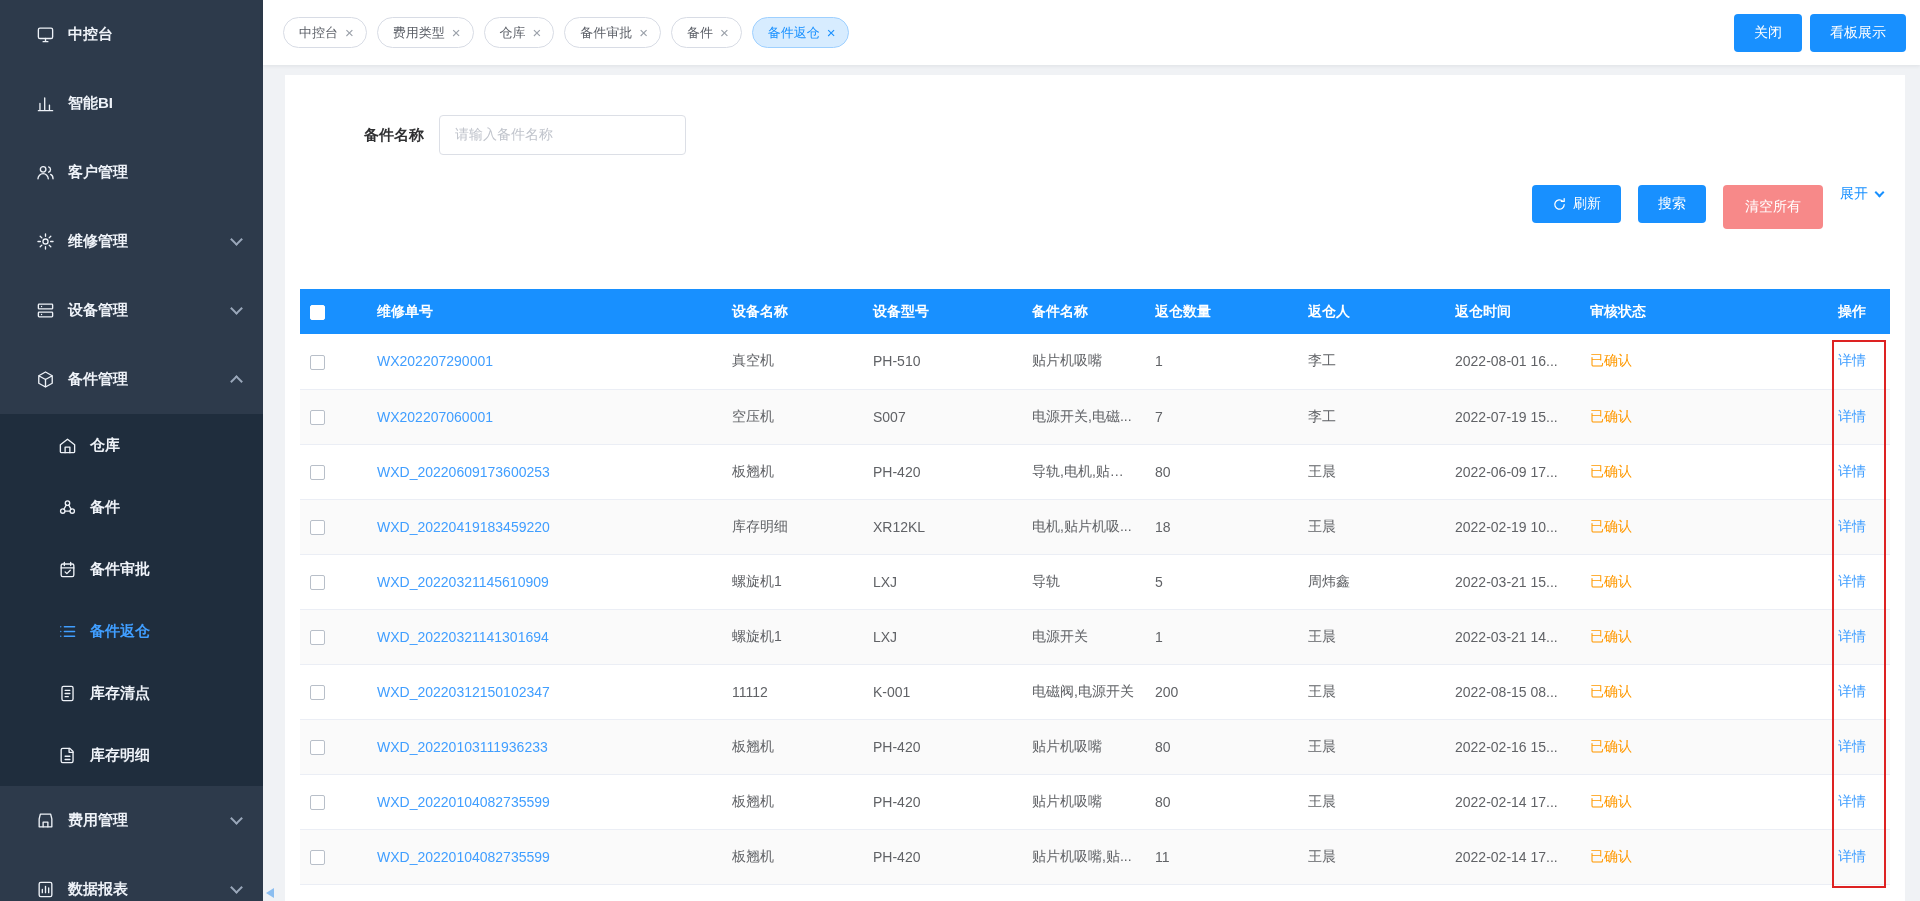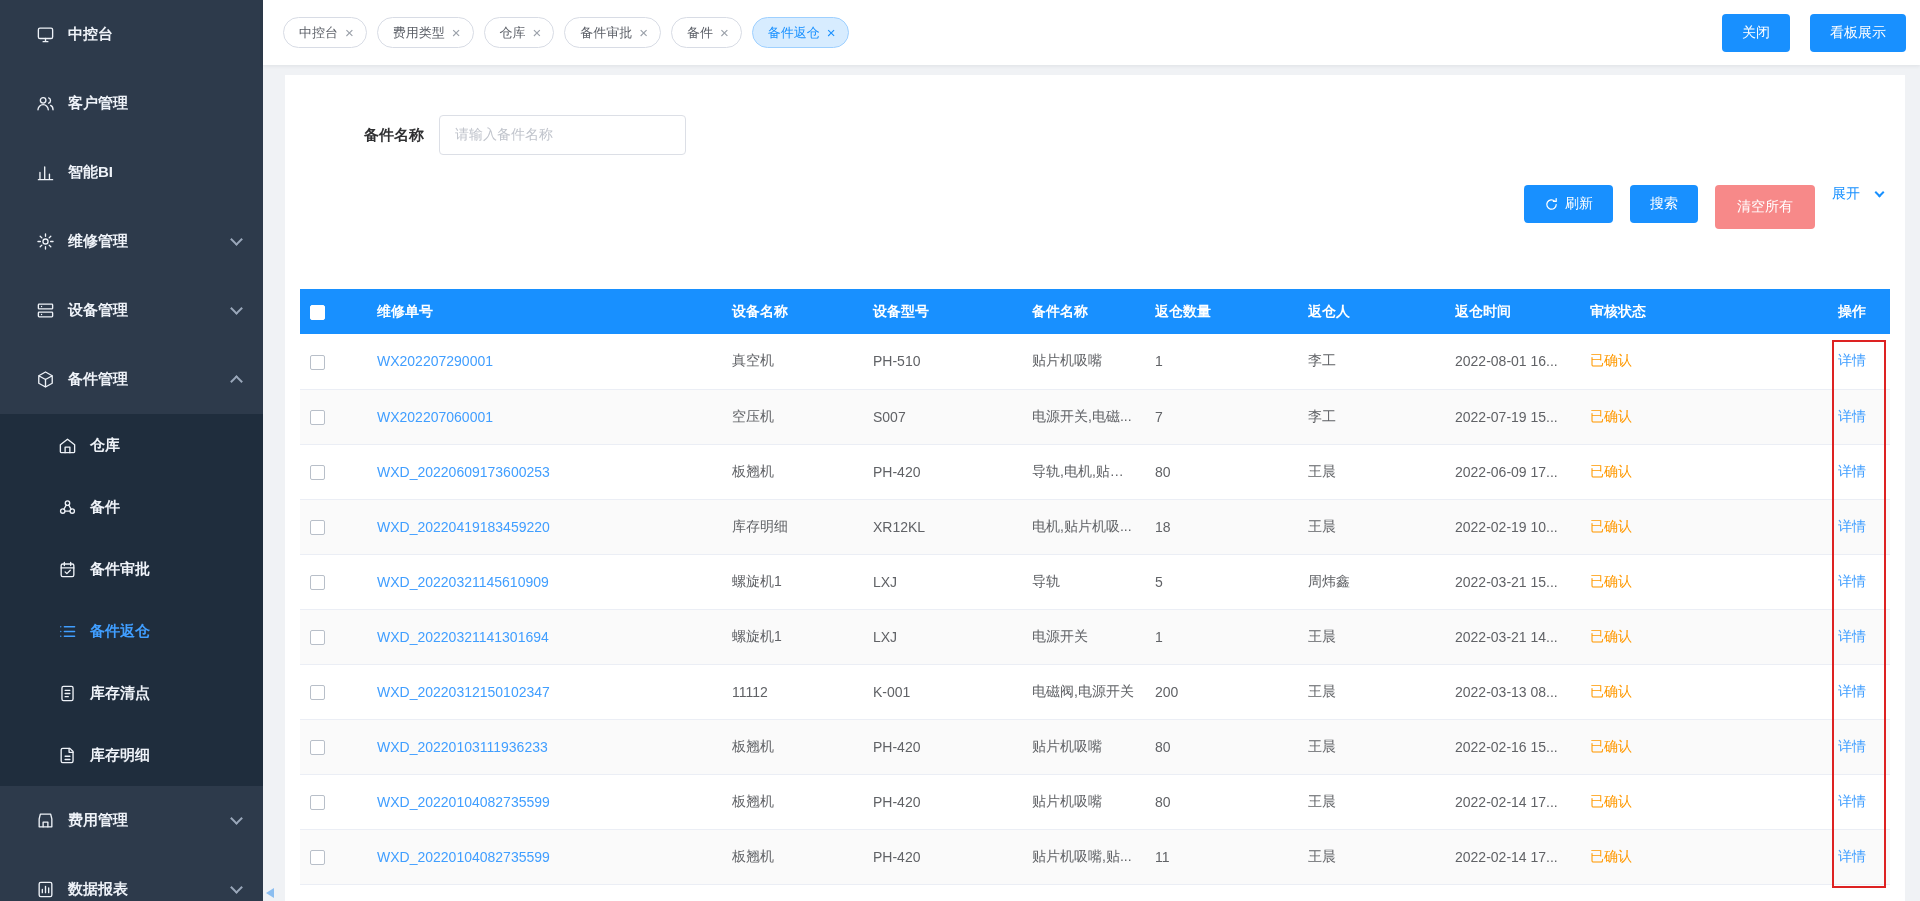--- a/index.html
+++ b/index.html
@@ -30,7 +30,7 @@
 .chip.active{background:#d7ecff;border-color:#9ed0ff;color:var(--primary)}
 .chip-close{font-size:15px;line-height:1;color:#9aa0a9}
 .chip.active .chip-close{color:var(--primary)}
-.topbar-actions{display:flex;gap:20px;flex-shrink:0}
+.topbar-actions{display:flex;gap:8px;flex-shrink:0}
 .btn{border:none;border-radius:4px;font-size:14px;font-family:inherit;cursor:pointer;display:inline-flex;align-items:center;justify-content:center;gap:6px}
 .btn-blue{background:var(--primary);color:#fff;height:38px;padding:0 20px}
 .btn-red{background:var(--danger-light);color:#fff;height:44px;padding:0 22px}

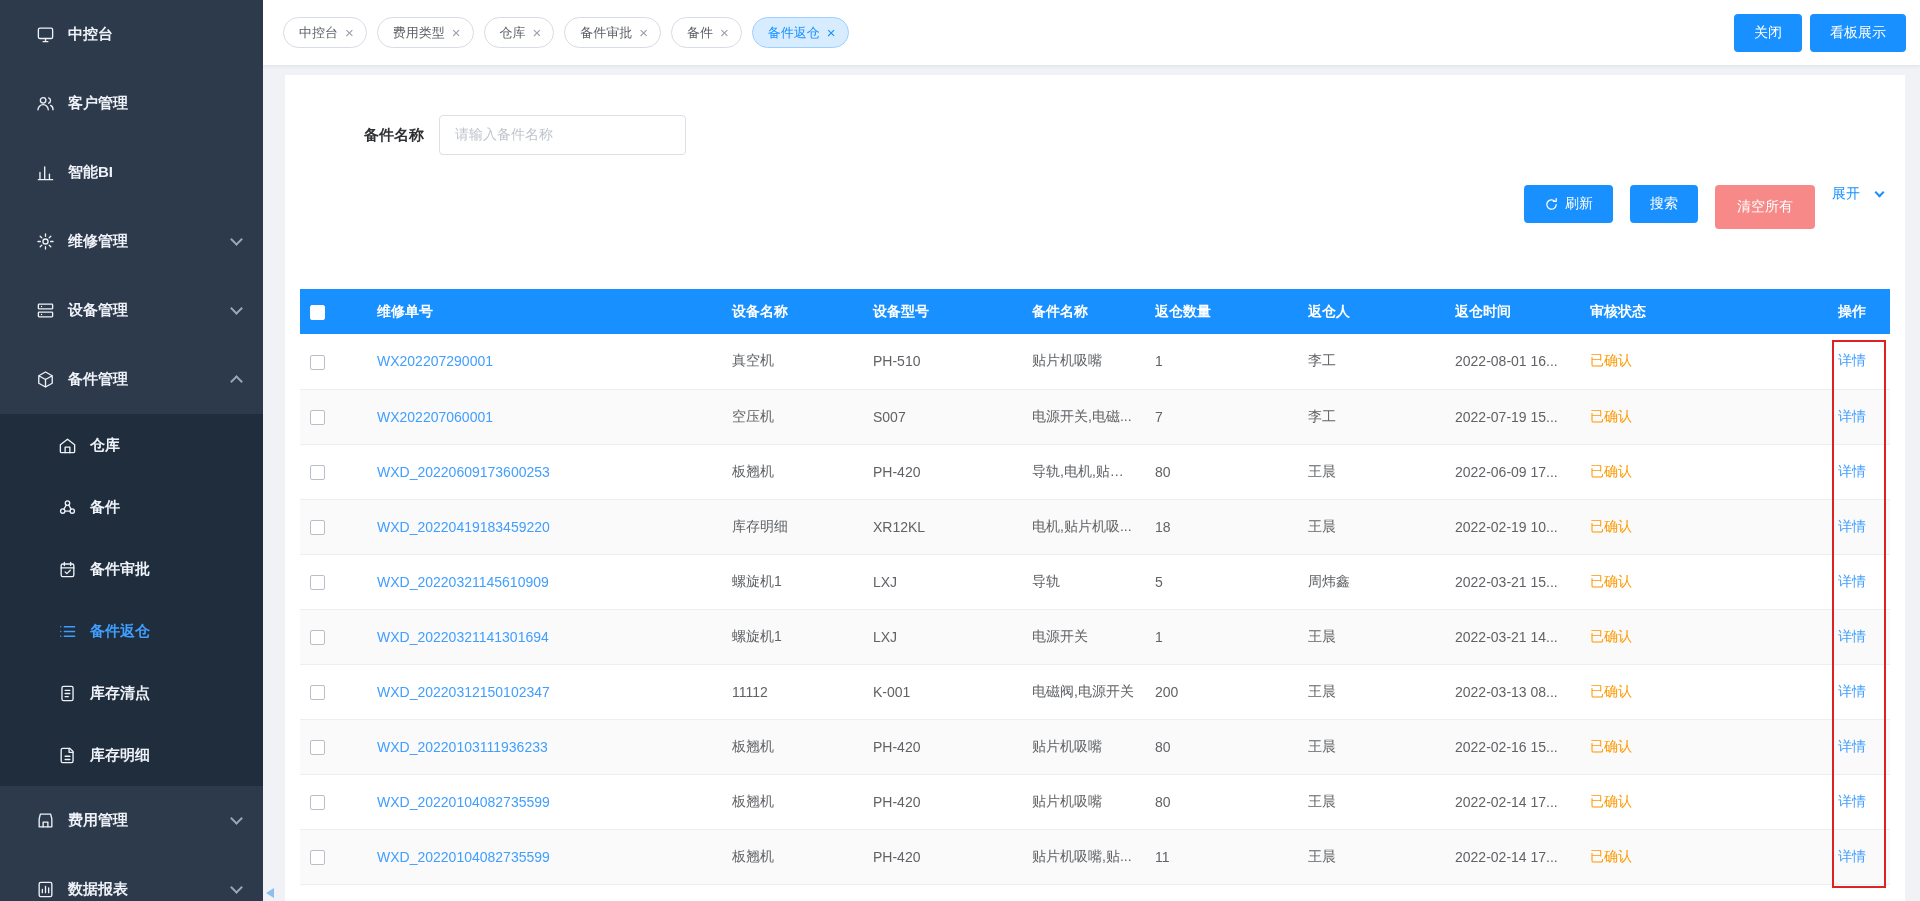--- a/index.html
+++ b/index.html
@@ -135,15 +135,15 @@
         </div>
         <div class="menu-item">
           <svg class="mi-icon" viewBox="0 0 24 24">
+            <use href="#sym-bi"></use>
+          </svg>
+          <span class="mi-label">智能BI</span>
+        </div>
+        <div class="menu-item">
+          <svg class="mi-icon" viewBox="0 0 24 24">
             <use href="#sym-customers"></use>
           </svg>
           <span class="mi-label">客户管理</span>
-        </div>
-        <div class="menu-item">
-          <svg class="mi-icon" viewBox="0 0 24 24">
-            <use href="#sym-bi"></use>
-          </svg>
-          <span class="mi-label">智能BI</span>
         </div>
         <div class="menu-item">
           <svg class="mi-icon" viewBox="0 0 24 24">

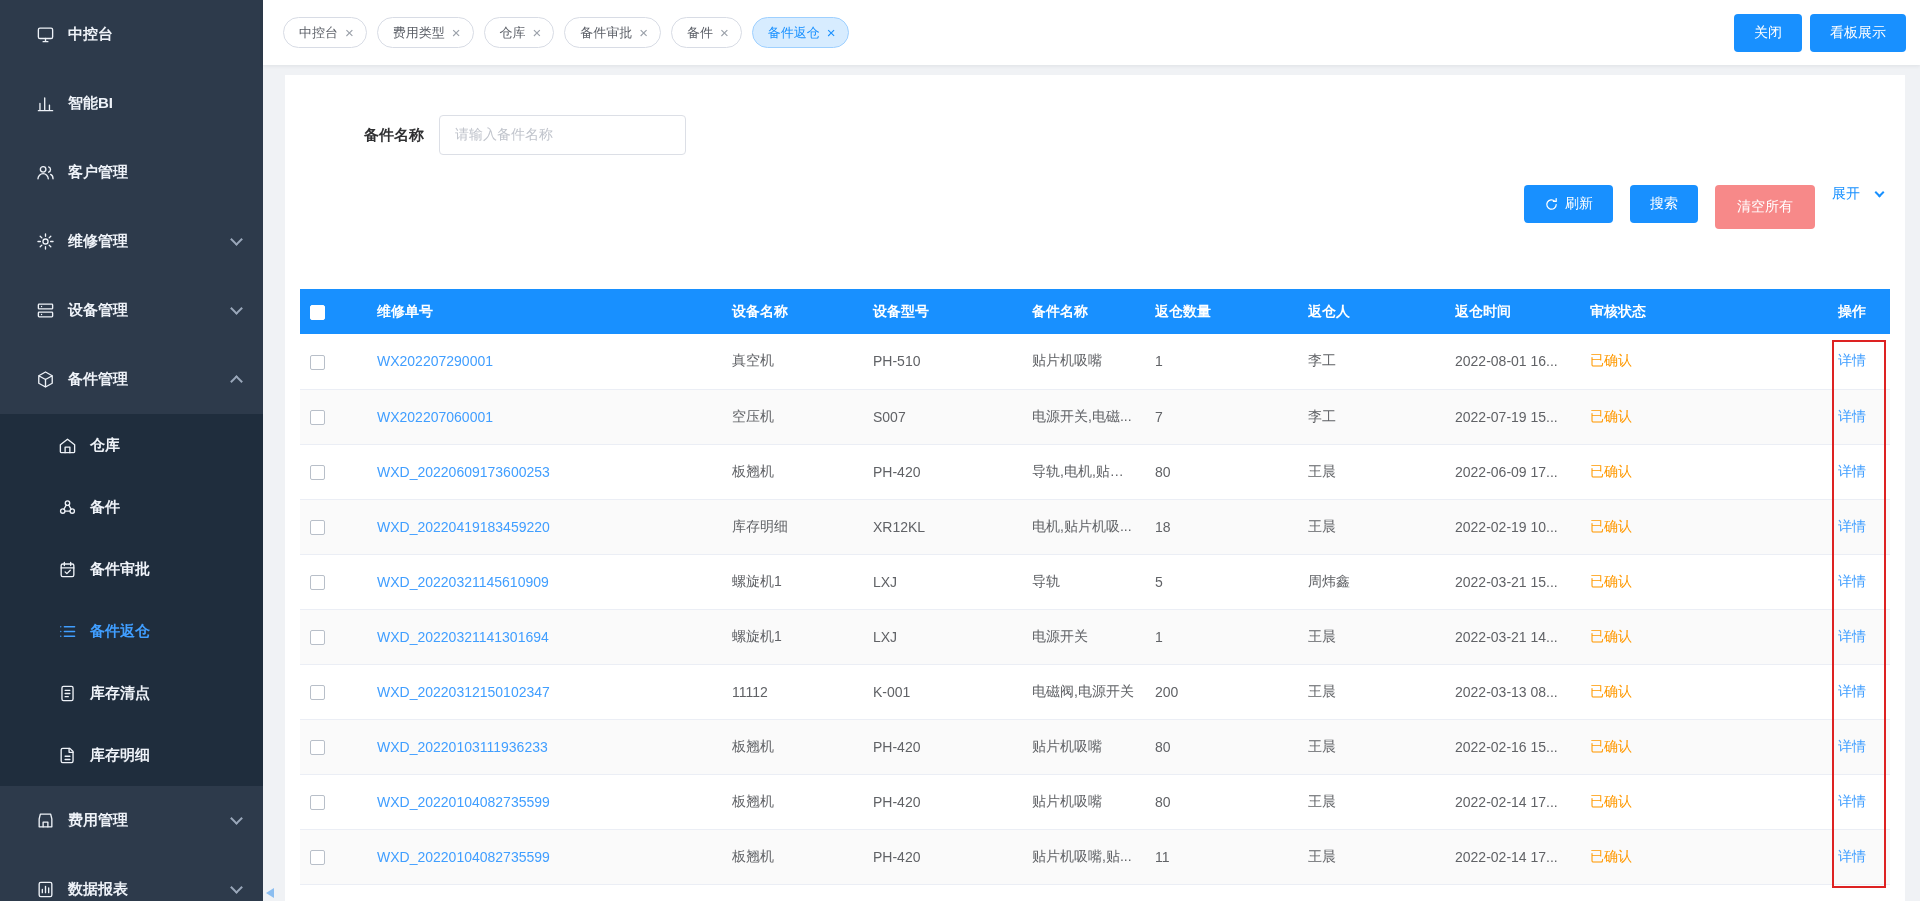--- a/index.html
+++ b/index.html
@@ -44,7 +44,7 @@
 .search-input::placeholder{color:#c0c4cc}
 .actions-row{display:flex;align-items:flex-start;justify-content:flex-end;gap:17px;margin-top:30px;padding-right:22px}
 .ri{width:15px;height:15px;fill:none;stroke:#fff;stroke-width:2;stroke-linecap:round;stroke-linejoin:round}
-.expand-link{display:inline-flex;align-items:center;gap:16px;color:var(--primary);font-size:14px;cursor:pointer}
+.expand-link{display:inline-flex;align-items:center;gap:8px;color:var(--primary);font-size:14px;cursor:pointer}
 .expand-link .chev{border-color:var(--primary);width:7px;height:7px;transform:rotate(45deg);margin-bottom:3px}
 
 

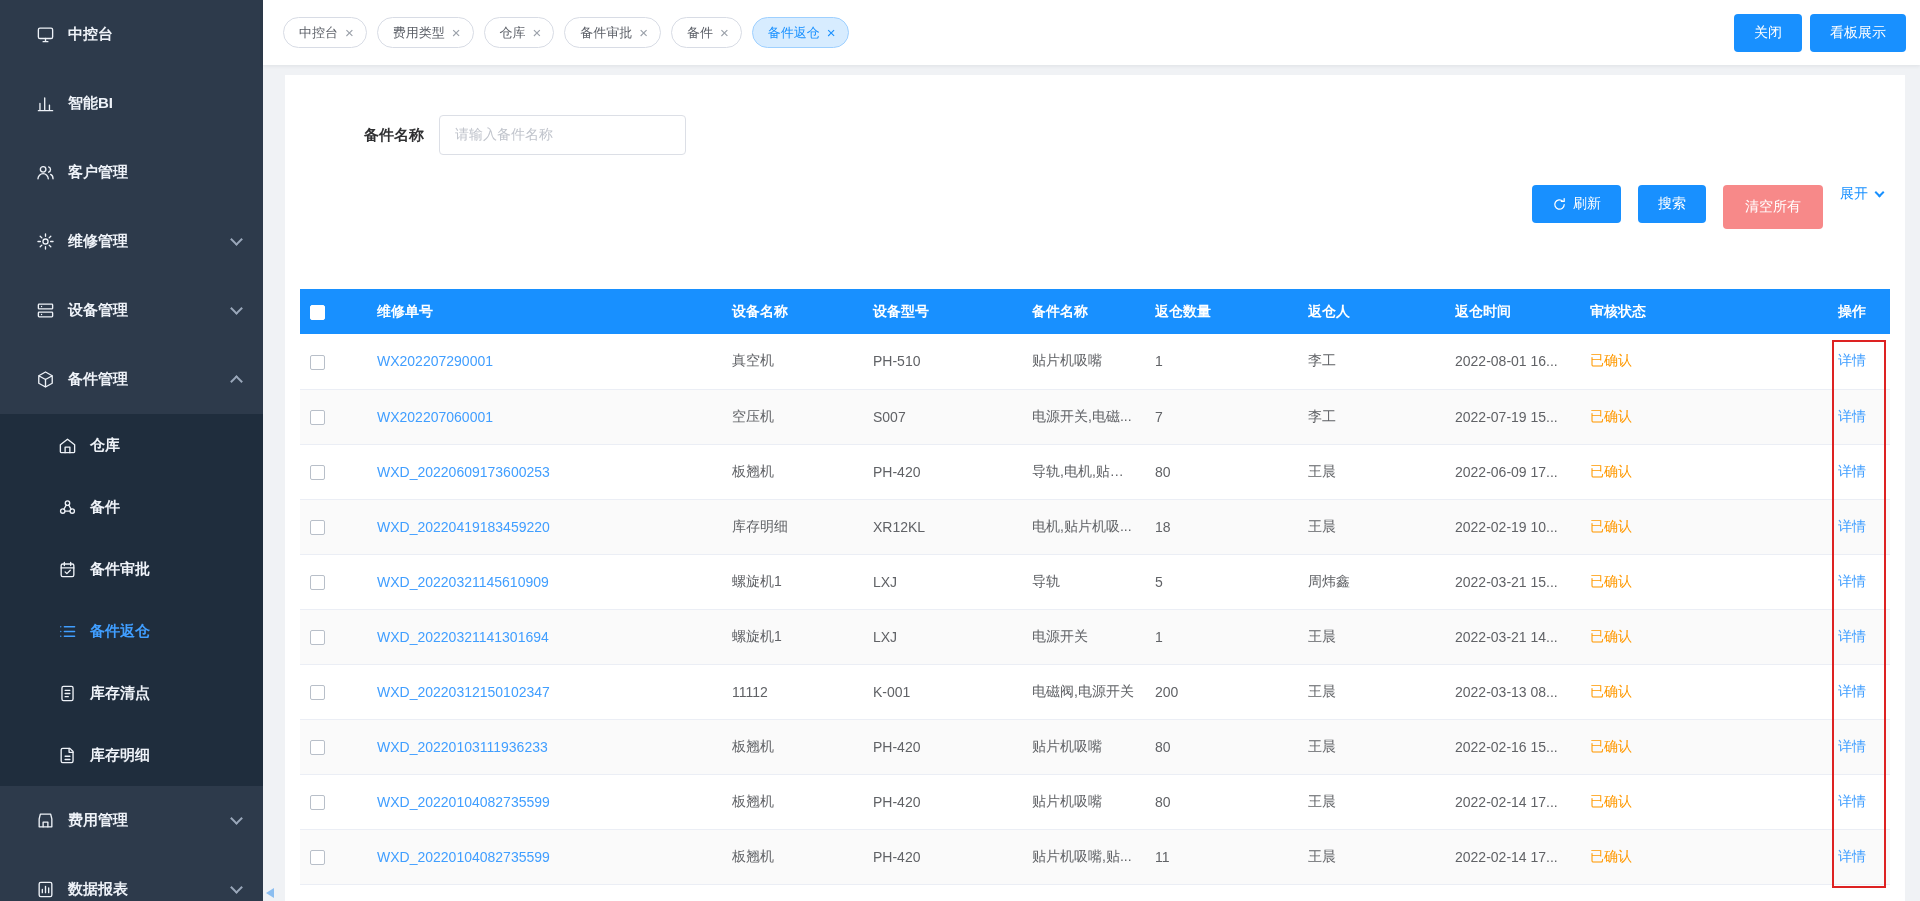--- a/index.html
+++ b/index.html
@@ -386,7 +386,7 @@
                   <td><span>电磁阀,电源开关</span></td>
                   <td><span>200</span></td>
                   <td><span>王晨</span></td>
-                  <td><span>2022-03-13 08...</span></td>
+                  <td><span>2022-08-15 08...</span></td>
                   <td><span class="status">已确认</span></td>
                   <td><a class="link">详情</a></td>
                 </tr>

